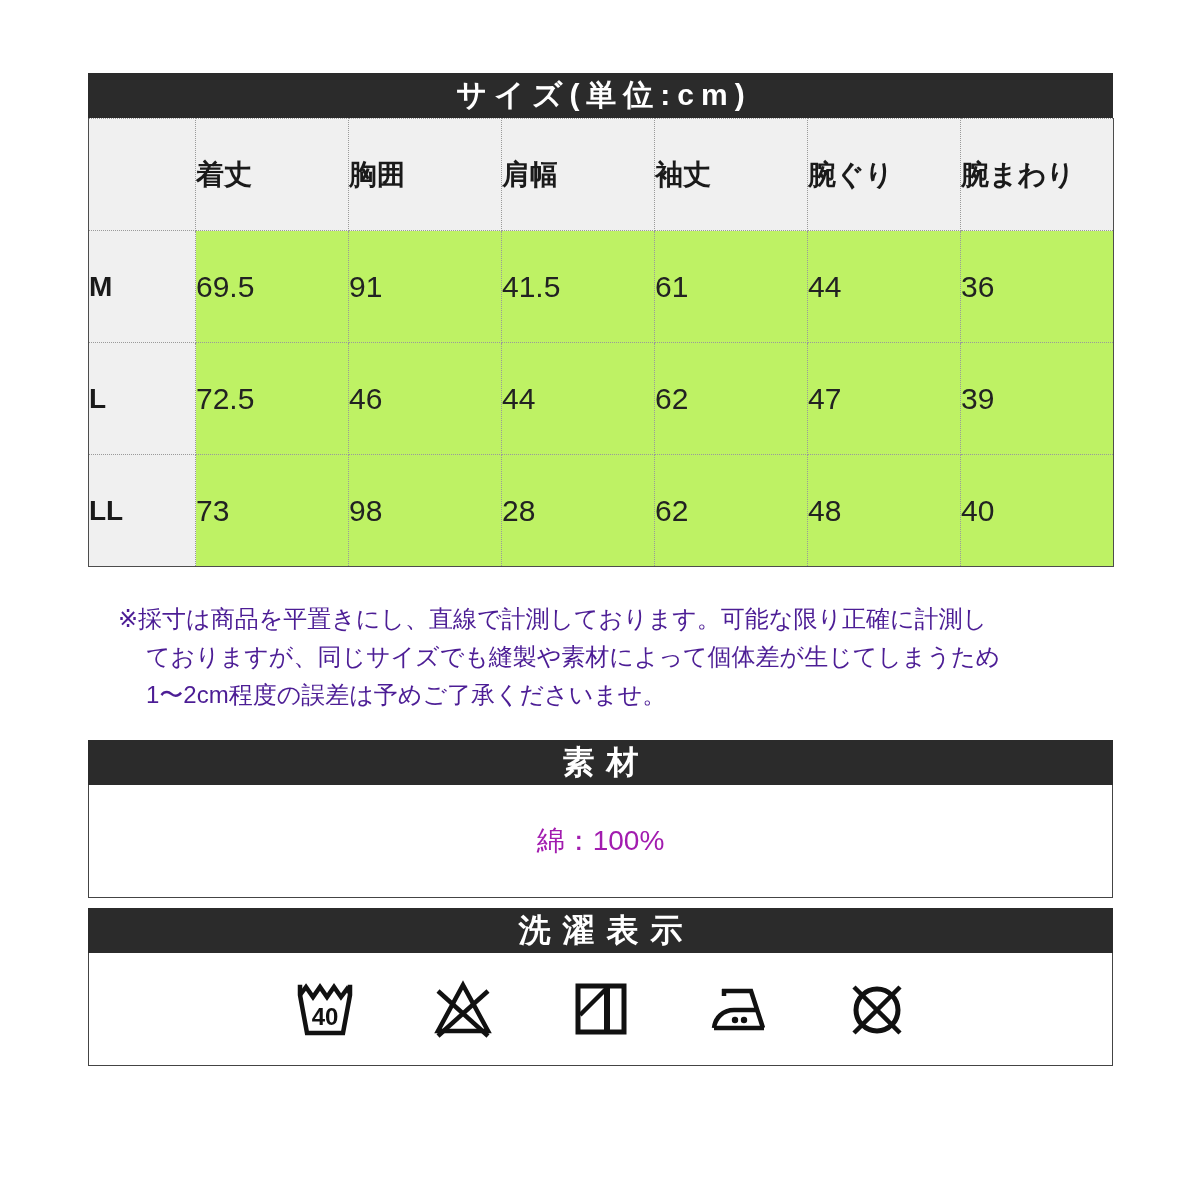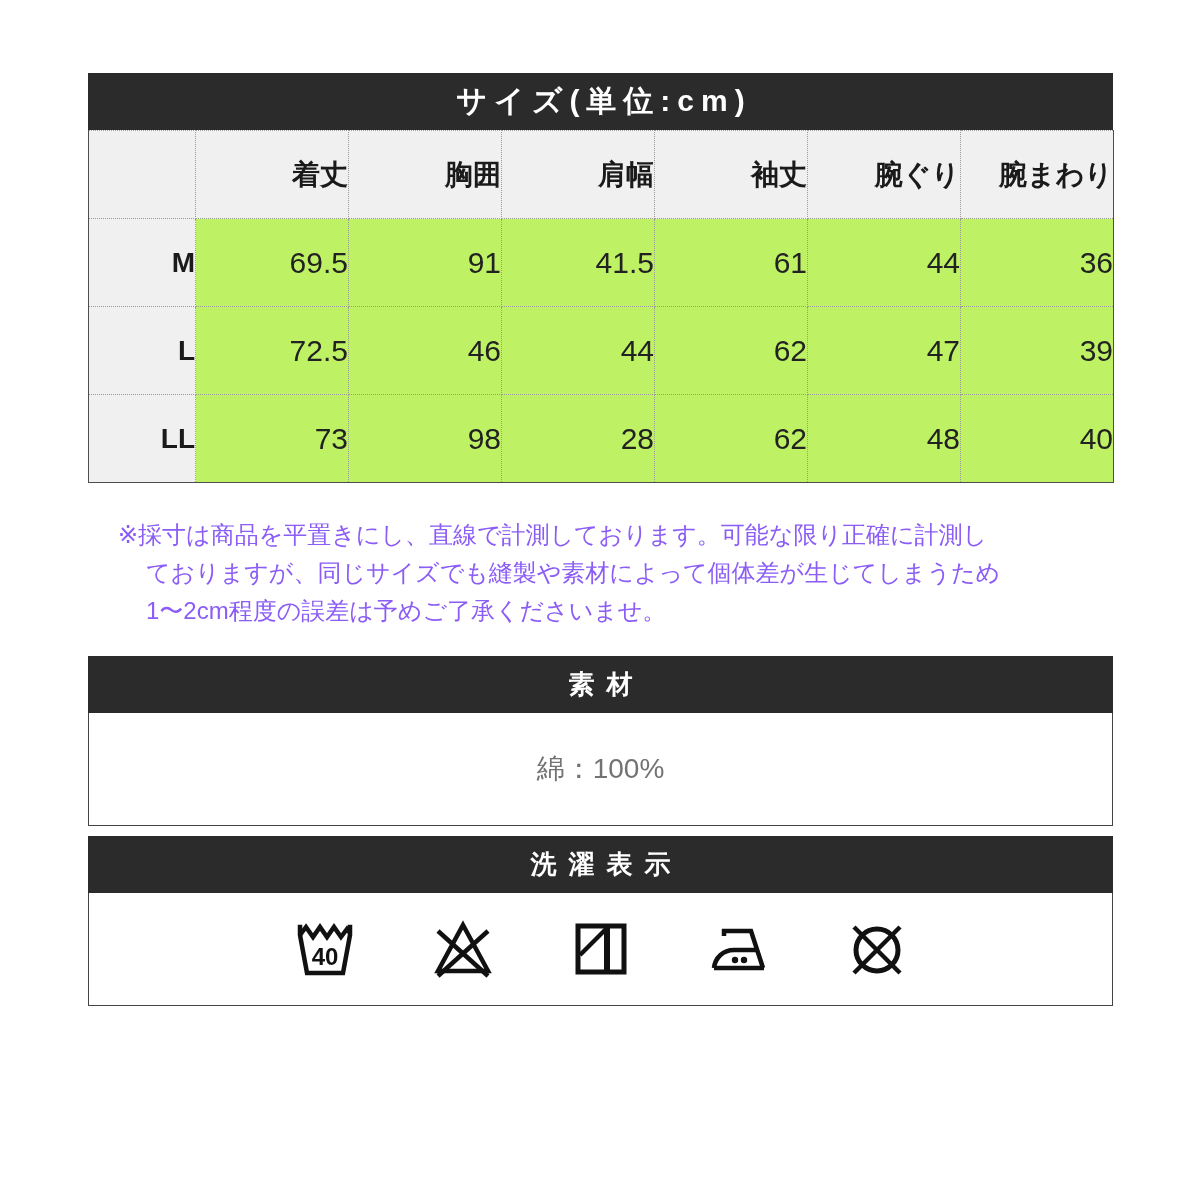--- a/index.html
+++ b/index.html
@@ -15,7 +15,7 @@
   
   .bar {
     background: #2b2b2b; color: #ffffff;
-    height: 57px;
+    height: 45px;
     display: flex; align-items: center; justify-content: center;
     font-weight: bold;
   }

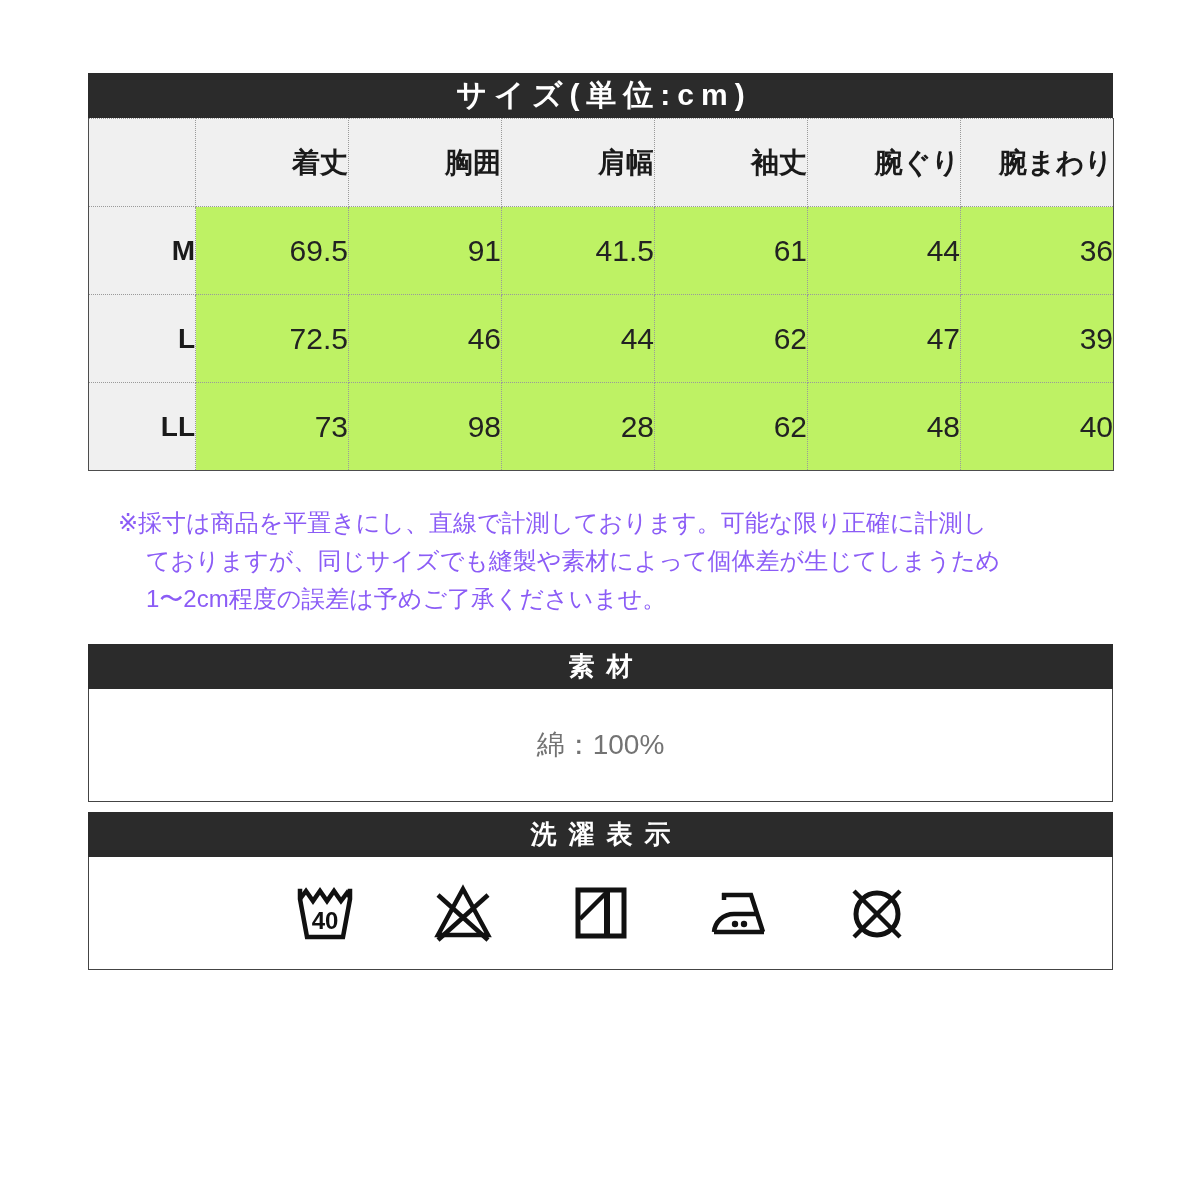--- a/index.html
+++ b/index.html
@@ -31,8 +31,8 @@
   table.size-table { border: 1px solid #4d4d4d; border-top: none; }
   .size-table th, .size-table td {
     border: 1px dotted #9a9a9a;
-    text-align: right; vertical-align: middle;
-    height: 88px;
+    text-align: left; vertical-align: middle;
+    height: 112px;
   }
   .size-table thead th {
     background: #f0f0f0;

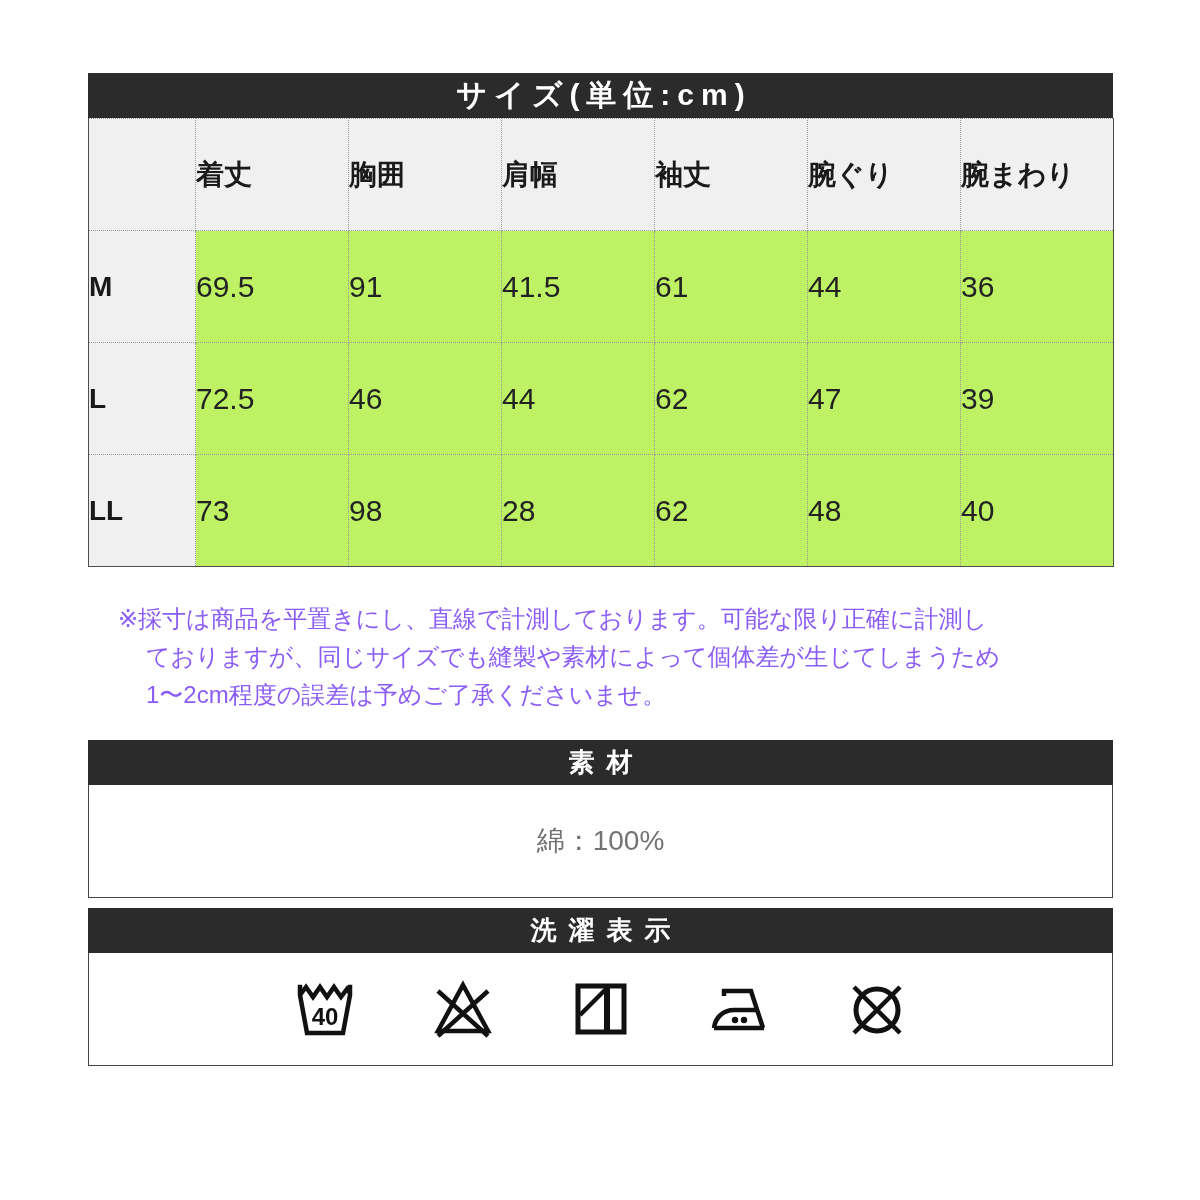--- a/index.html
+++ b/index.html
@@ -49,7 +49,7 @@
 
   
   .notes { margin-left: 30px; margin-right: 15px; }
-  .note { font-size: 24px; line-height: 38px; color: #8b5cf6; padding-left: 28px; }
+  .note { font-size: 24px; line-height: 38px; color: #4c1d95; padding-left: 28px; }
   .note-1 { margin-top: 33px; }
   .note-2 { margin-top: 44px; }
   .note .first-line { margin-left: -28px; }

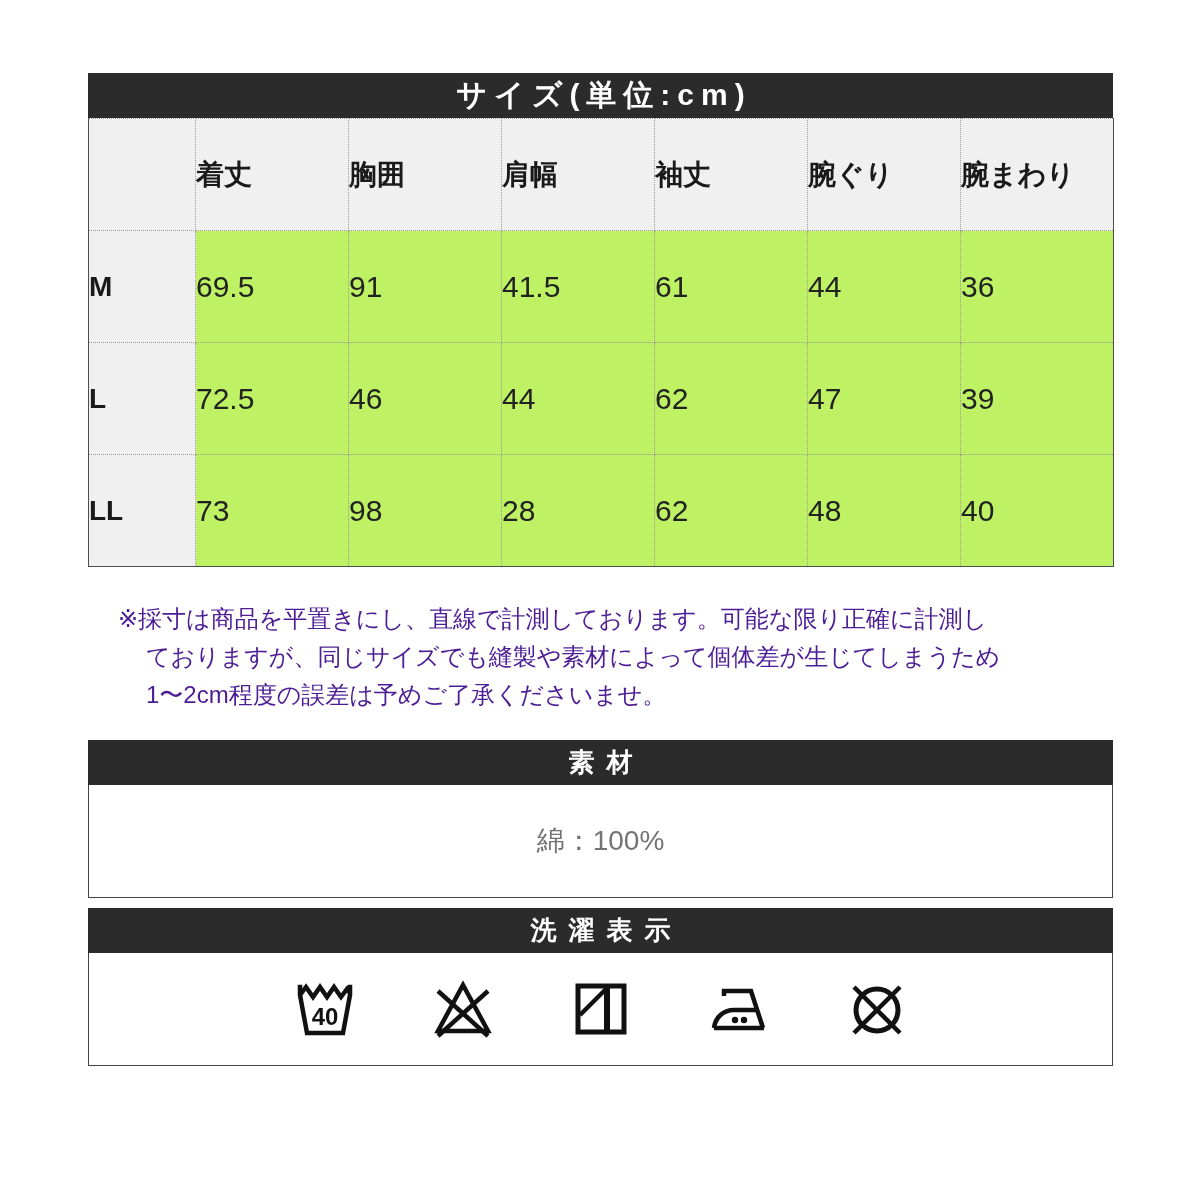--- a/index.html
+++ b/index.html
@@ -20,7 +20,7 @@
     font-weight: bold;
   }
   .title-bar span { font-size: 30px; letter-spacing: 7px; padding-left: 7px; }
-  .section-bar span { font-size: 26px; letter-spacing: 12px; padding-left: 12px; text-align: right; }
+  .section-bar span { font-size: 32px; letter-spacing: 12px; padding-left: 12px; text-align: right; }
 
   
   table.size-table {

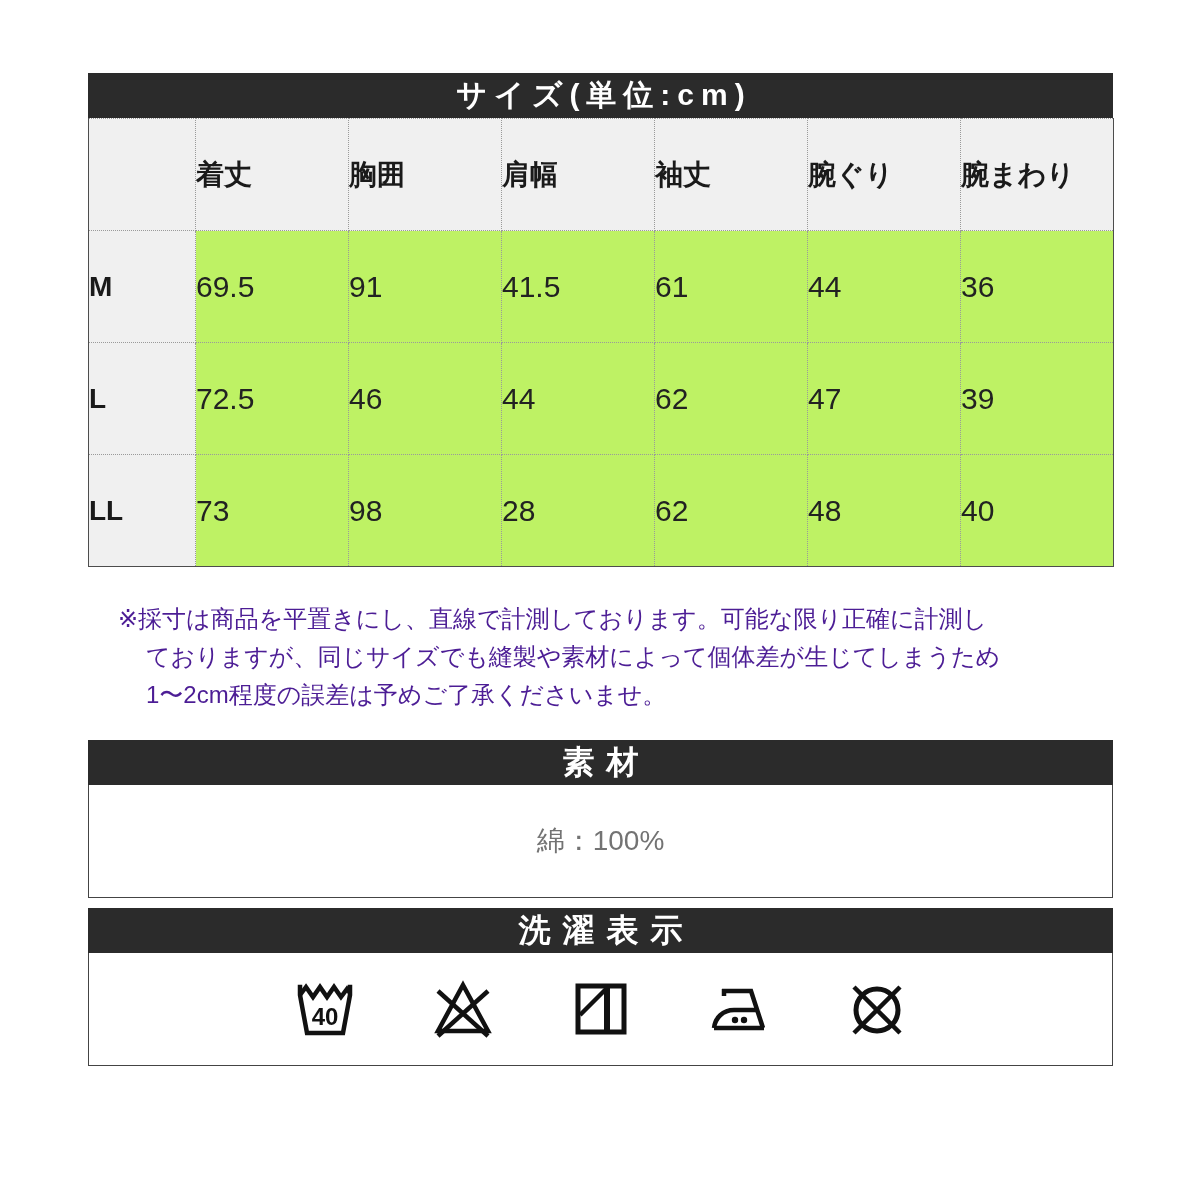--- a/index.html
+++ b/index.html
@@ -63,7 +63,7 @@
     height: 113px;
     display: flex; align-items: center; justify-content: center;
   }
-  .material-value { font-size: 28px; color: #737373; }
+  .material-value { font-size: 28px; color: #a21caf; }
 
   .icons-row { display: flex; align-items: center; justify-content: center; gap: 72px; }
   .care-icon { width: 66px; height: 66px; display: block; }

